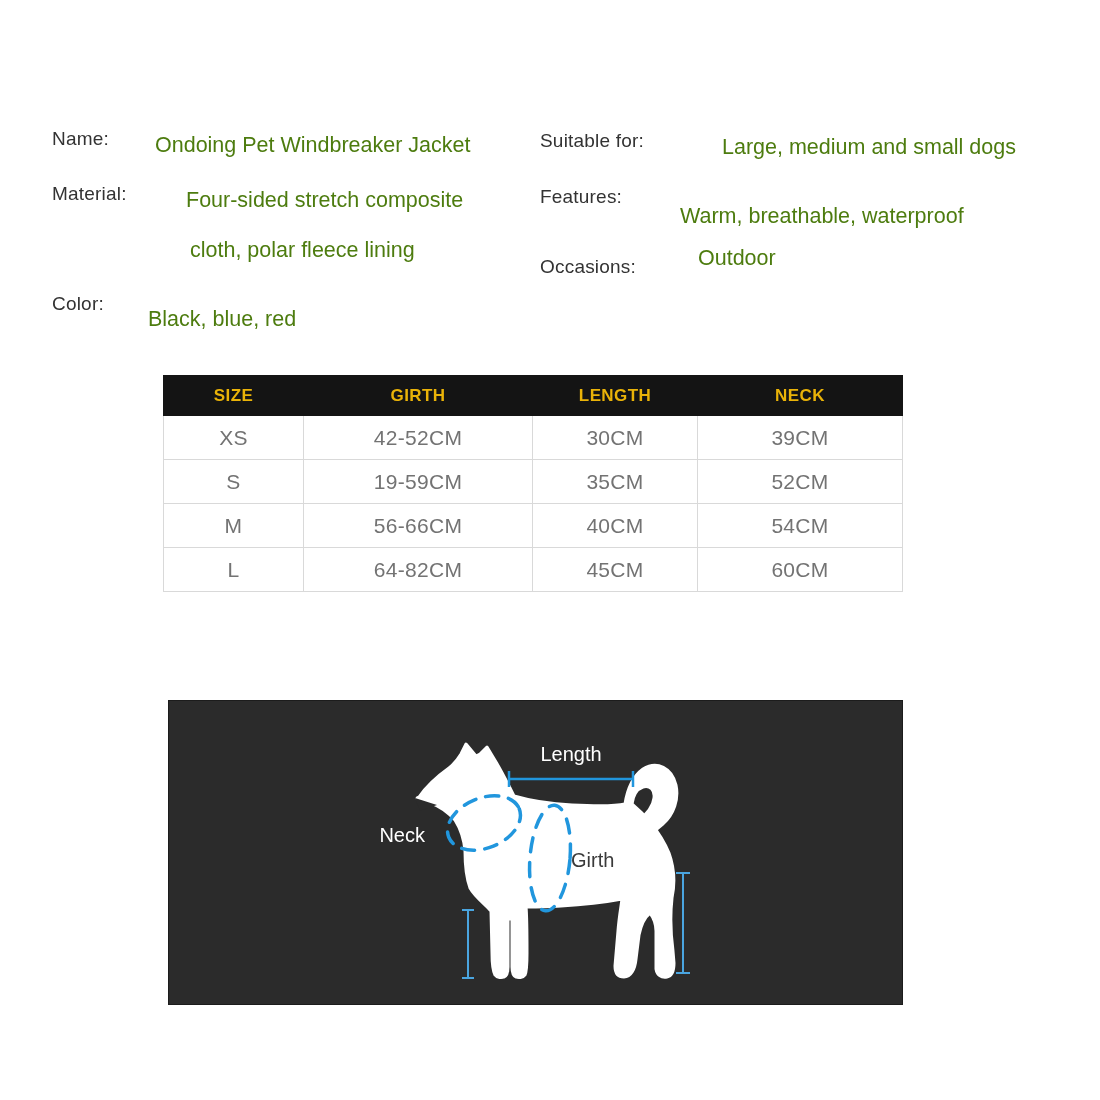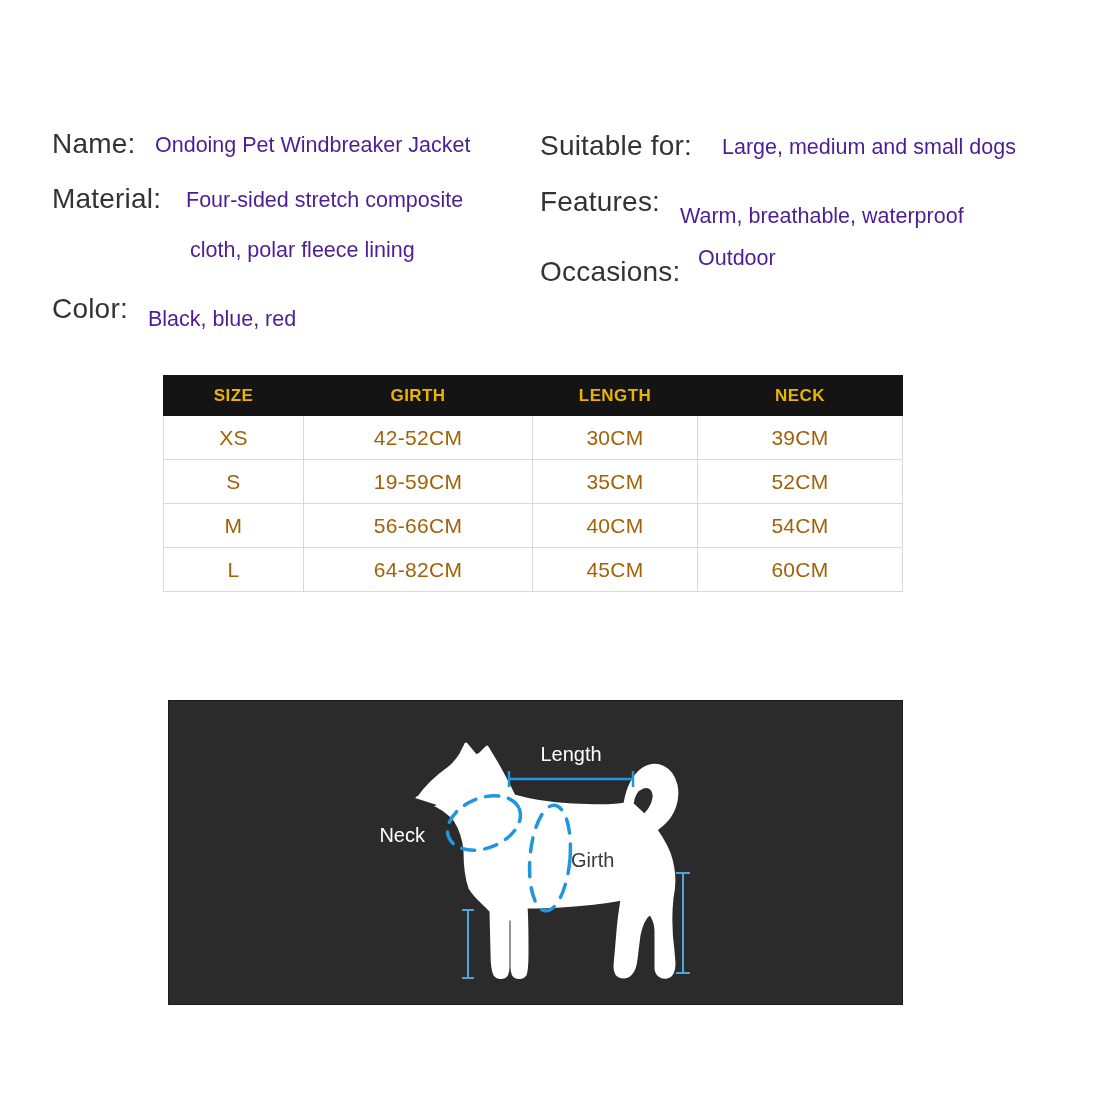--- a/index.html
+++ b/index.html
@@ -8,7 +8,7 @@
     font-family:"Liberation Sans","DejaVu Sans",sans-serif;overflow:hidden;
   }
   .abs{position:absolute;white-space:nowrap;}
-  .info-label{font-size:28px;color:#333333;letter-spacing:.2px;}
+  .info-label{font-size:19px;color:#333333;letter-spacing:.2px;}
   .info-value{font-size:21.5px;color:#4c1d95;}
   
   .size-table-wrap{position:absolute;left:163px;top:375px;width:739px;}

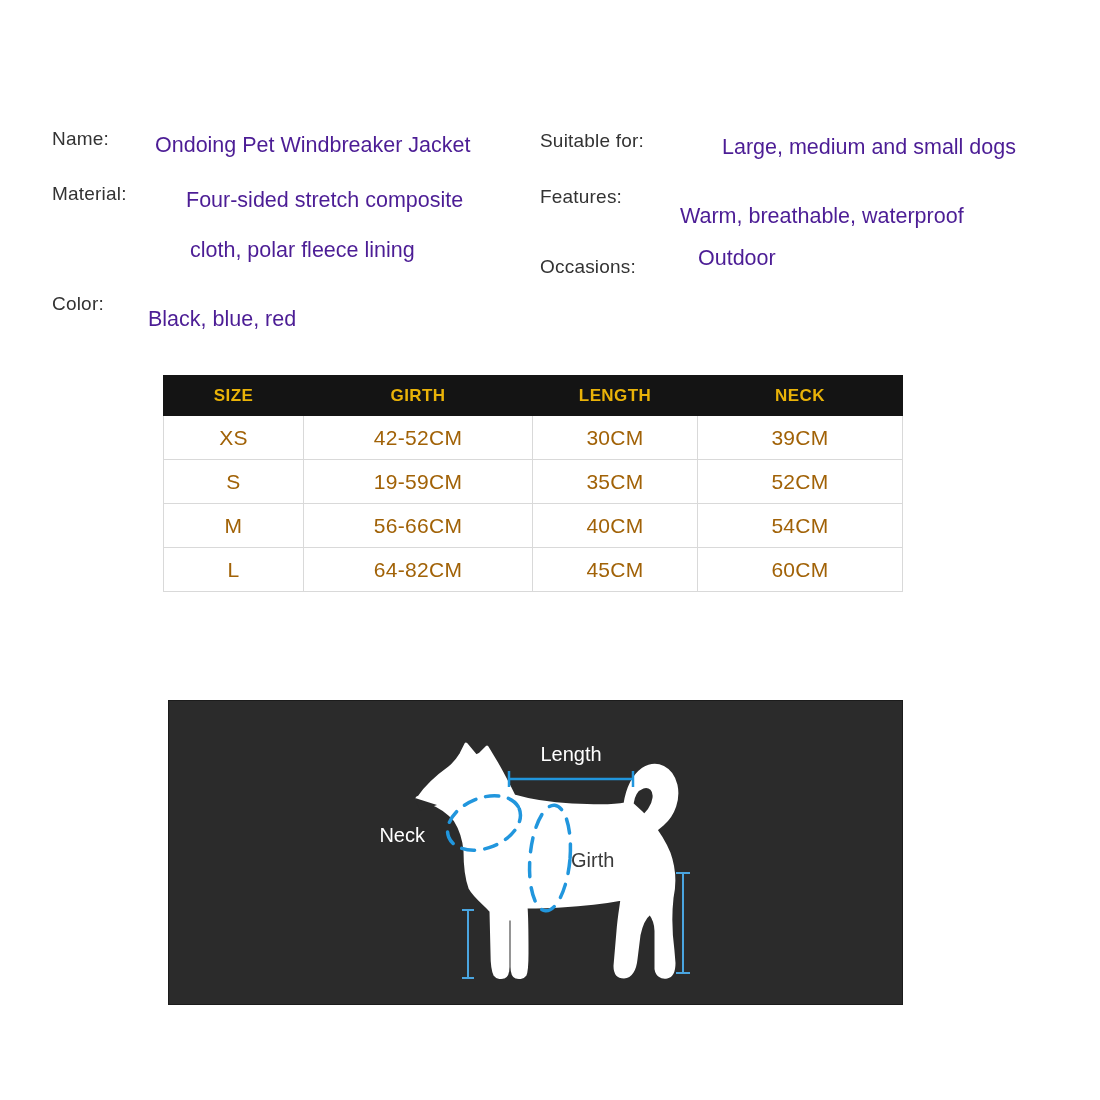--- a/index.html
+++ b/index.html
@@ -9,7 +9,7 @@
   }
   .abs{position:absolute;white-space:nowrap;}
   .info-label{font-size:19px;color:#333333;letter-spacing:.2px;}
-  .info-value{font-size:21.5px;color:#4c1d95;}
+  .info-value{font-size:21.5px;color:#4d7c0f;}
   
   .size-table-wrap{position:absolute;left:163px;top:375px;width:739px;}
   table.size-table{border-collapse:collapse;table-layout:fixed;width:739px;}

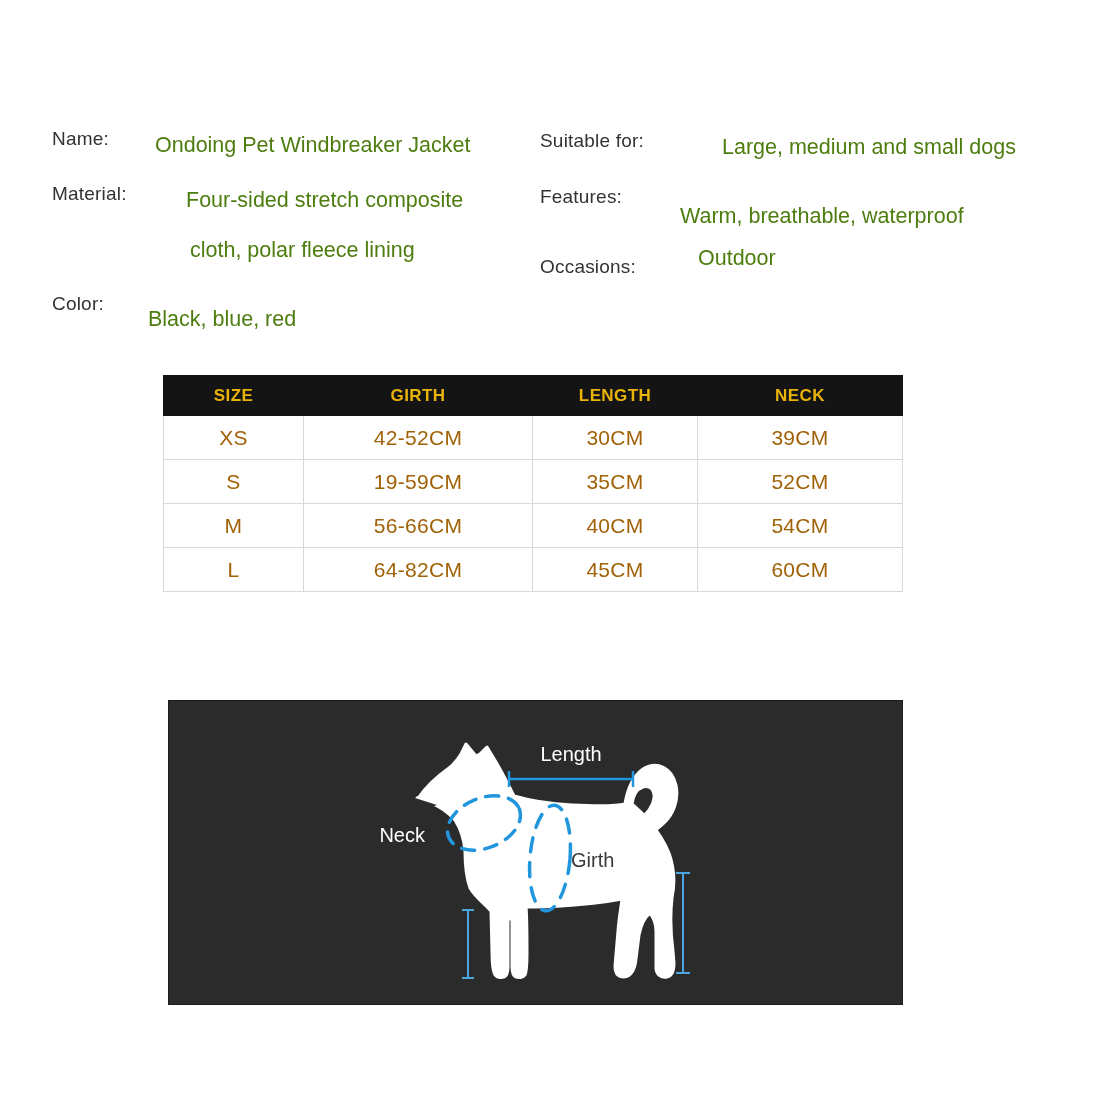--- a/index.html
+++ b/index.html
@@ -19,7 +19,7 @@
   }
   table.size-table td{
     border:1px solid #d9d9d9;height:41px;text-align:center;
-    font-size:21px;color:#a16207;background:#ffffff;letter-spacing:.3px;
+    font-size:21px;color:#737373;background:#ffffff;letter-spacing:.3px;
   }
   
   .measure-panel{

